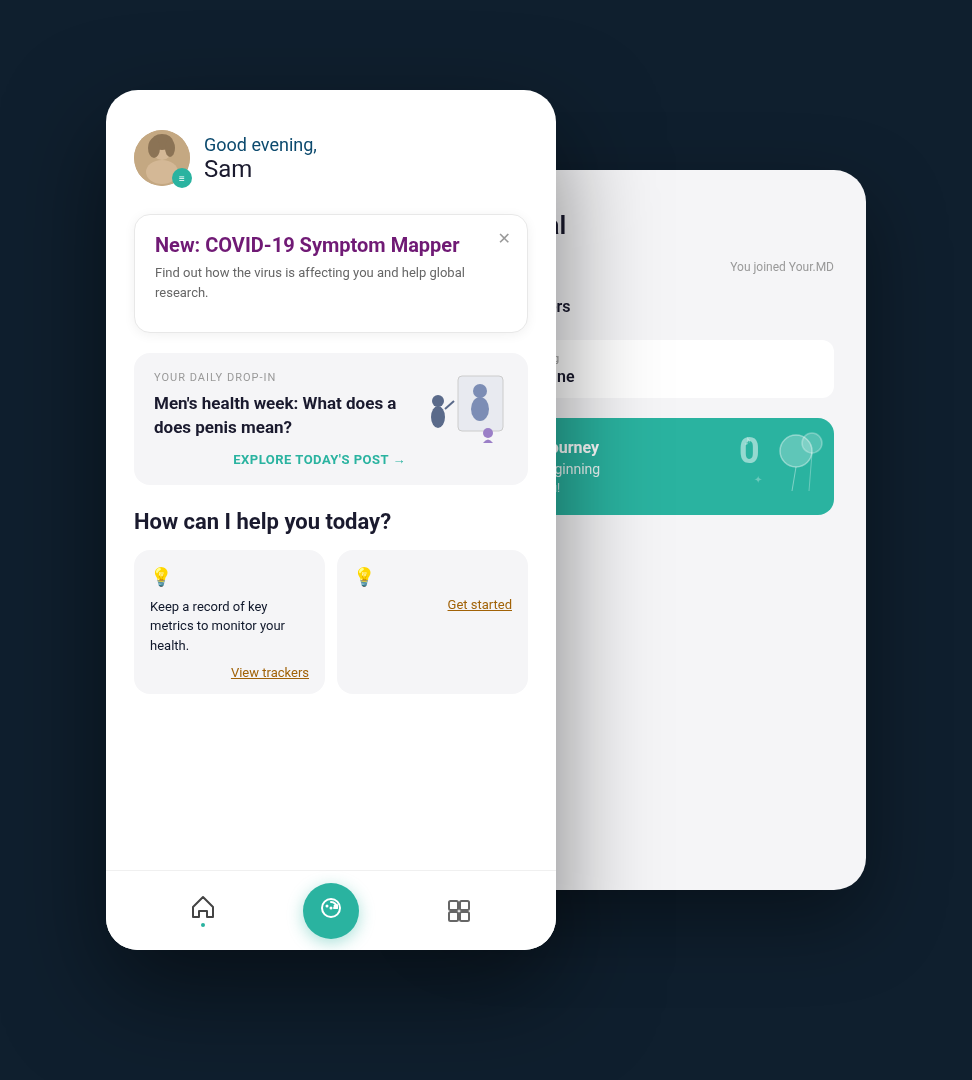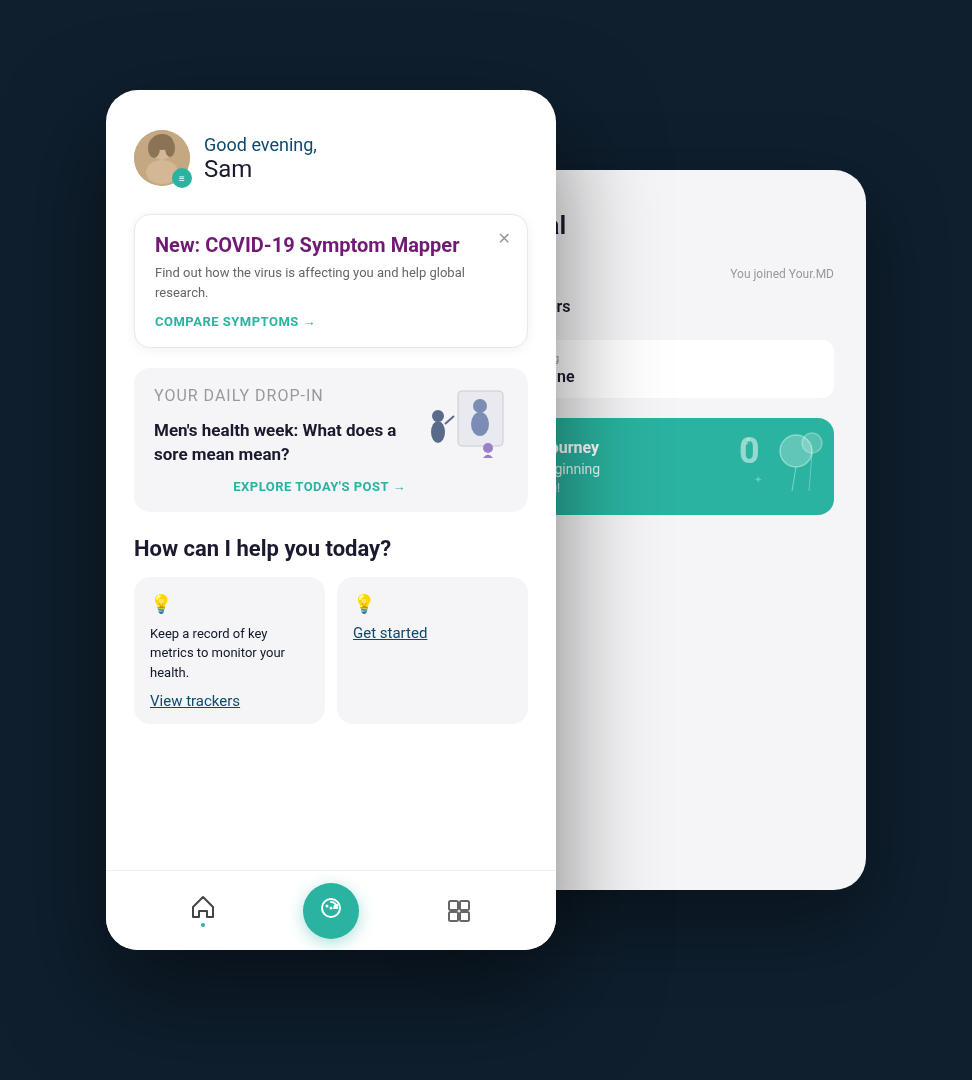--- a/index.html
+++ b/index.html
@@ -50,7 +50,7 @@
     .timeline-date {
       display: flex;
       justify-content: space-between;
-      align-items: flex-end;
+      align-items: flex-start;
       margin-bottom: 16px;
     }
 

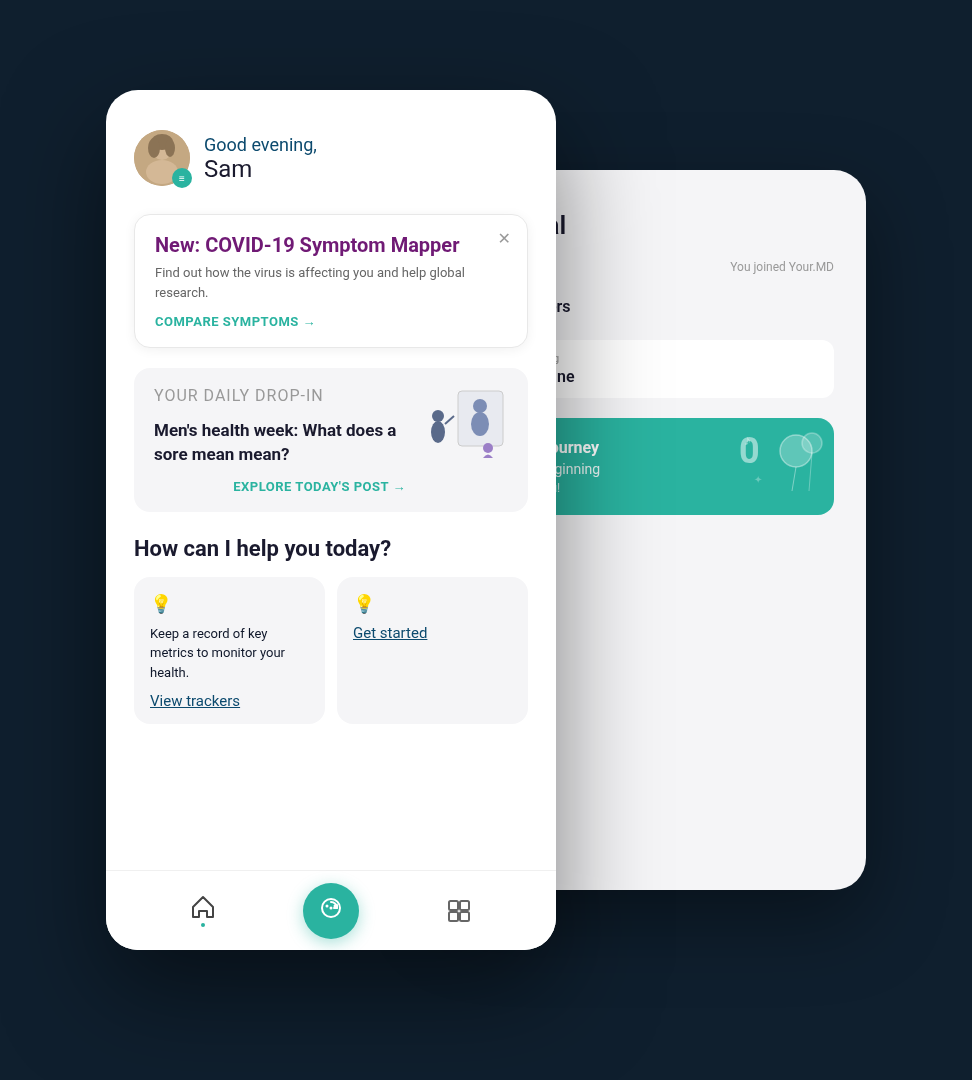--- a/index.html
+++ b/index.html
@@ -521,7 +521,6 @@
         <div class="banner-close">✕</div>
         <div class="banner-title">New: COVID-19 Symptom Mapper</div>
         <div class="banner-desc">Find out how the virus is affecting you and help global research.</div>
-        <div class="banner-link">COMPARE SYMPTOMS →</div>
       </div>
 
       <div class="daily-card">

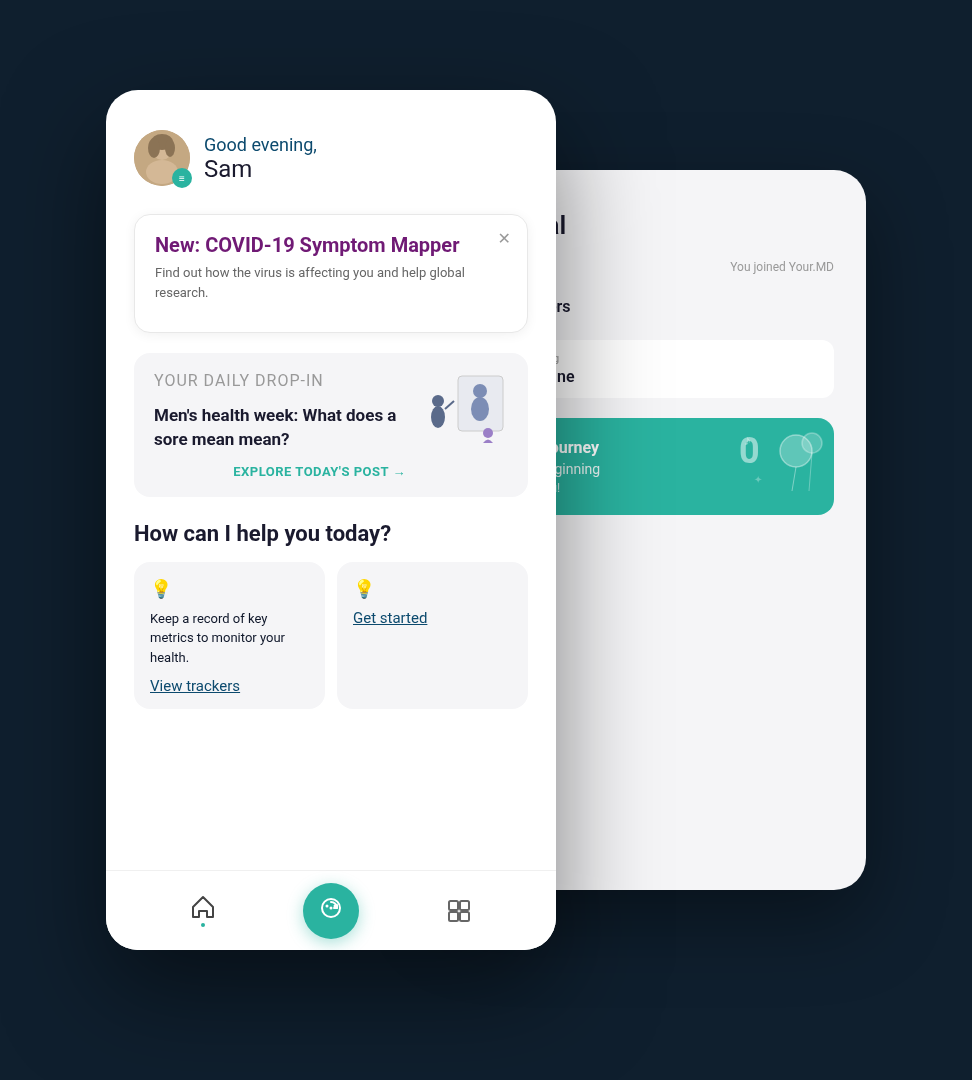--- a/index.html
+++ b/index.html
@@ -283,11 +283,11 @@
     }
 
     .daily-label {
-      font-size: 16px;
+      font-size: 11px;
       color: #999;
       letter-spacing: 1px;
       text-transform: uppercase;
-      margin-bottom: 14px;
+      margin-bottom: 8px;
     }
 
     .daily-title {

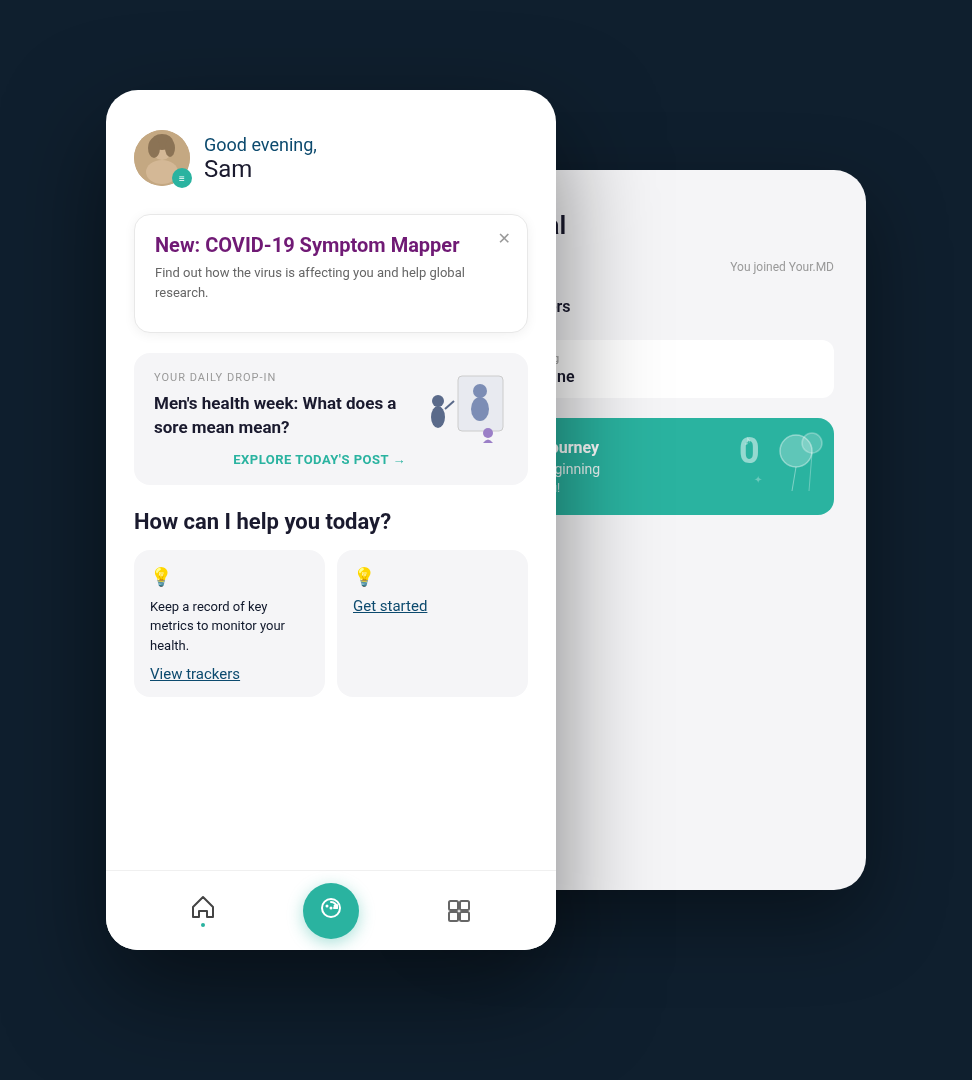--- a/index.html
+++ b/index.html
@@ -526,7 +526,7 @@
       <div class="daily-card">
         <div class="daily-content">
           <div class="daily-label">YOUR DAILY DROP-IN</div>
-          <div class="daily-title">Men's health week: What does a sore mean mean?</div>
+          <div class="daily-title">Men's health week: What does a does penis mean?</div>
           <div class="daily-link">EXPLORE TODAY'S POST →</div>
         </div>
         <div class="daily-illustration">

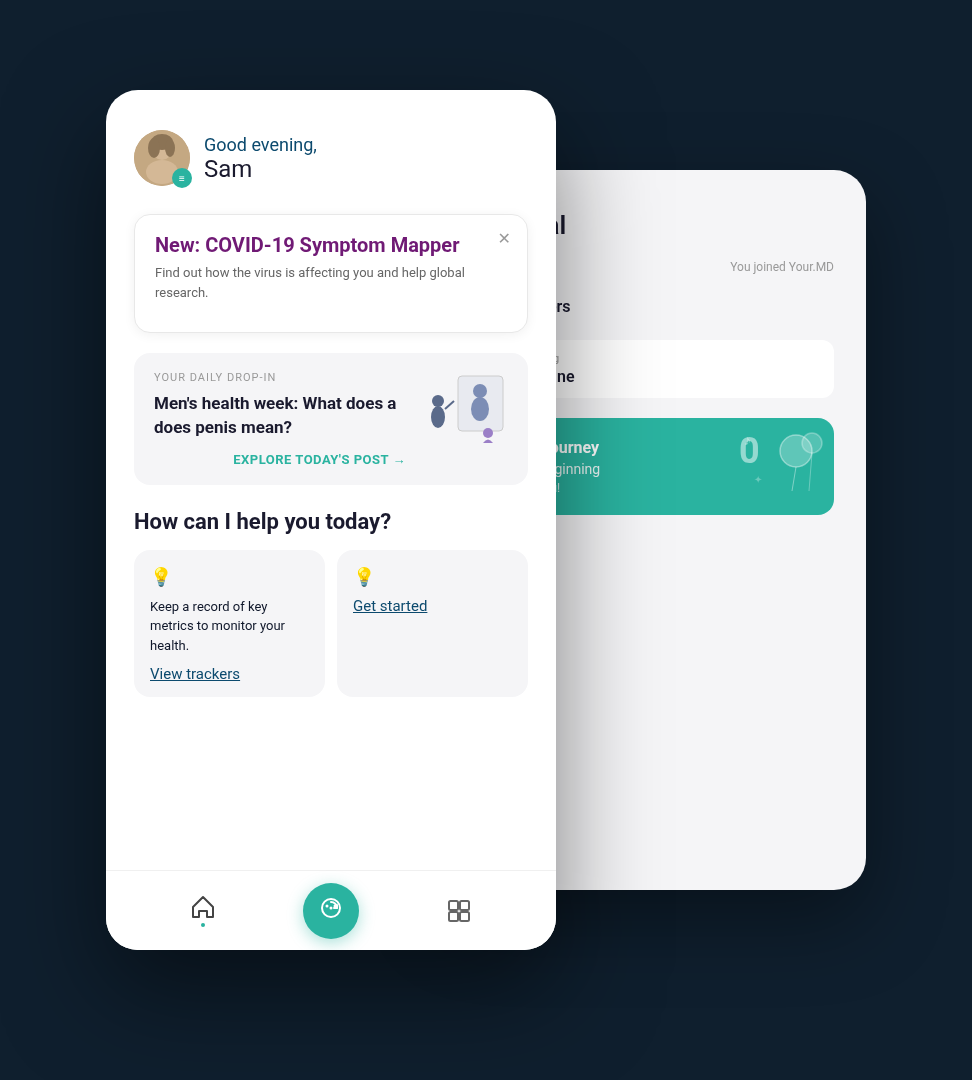--- a/index.html
+++ b/index.html
@@ -370,10 +370,11 @@
     }
 
     .suggestion-link {
-      font-size: 15px;
-      color: #0c4a6e;
+      font-size: 13px;
+      color: #a16207;
       text-decoration: underline;
       cursor: pointer;
+      text-align: right;
     }
 
     

